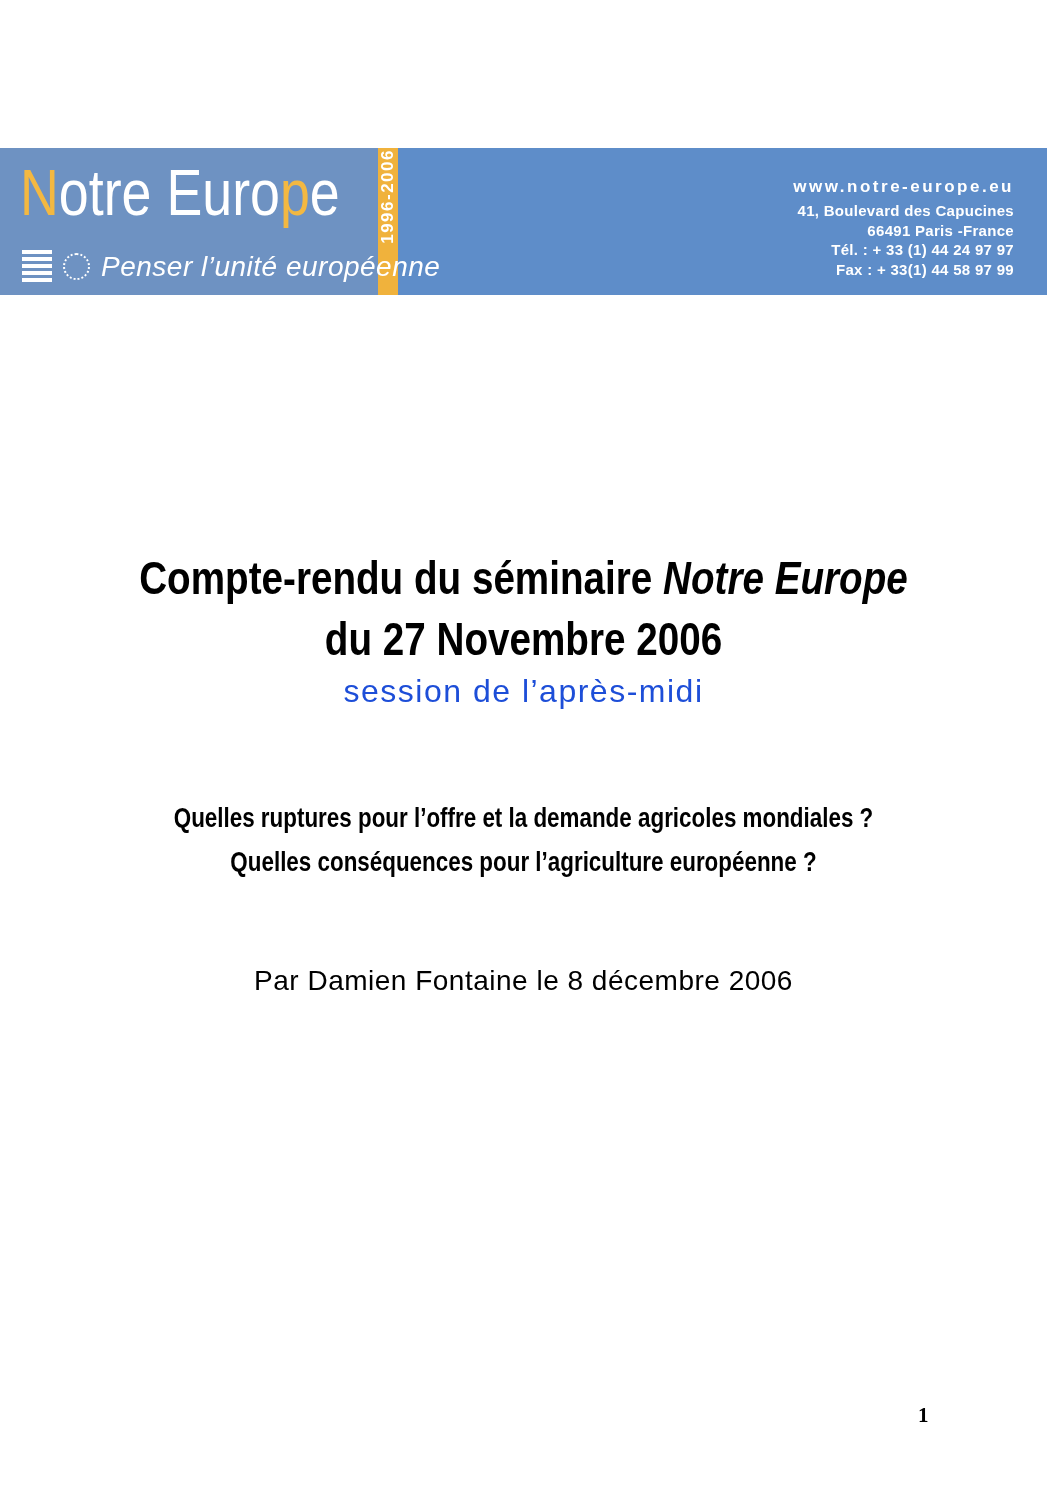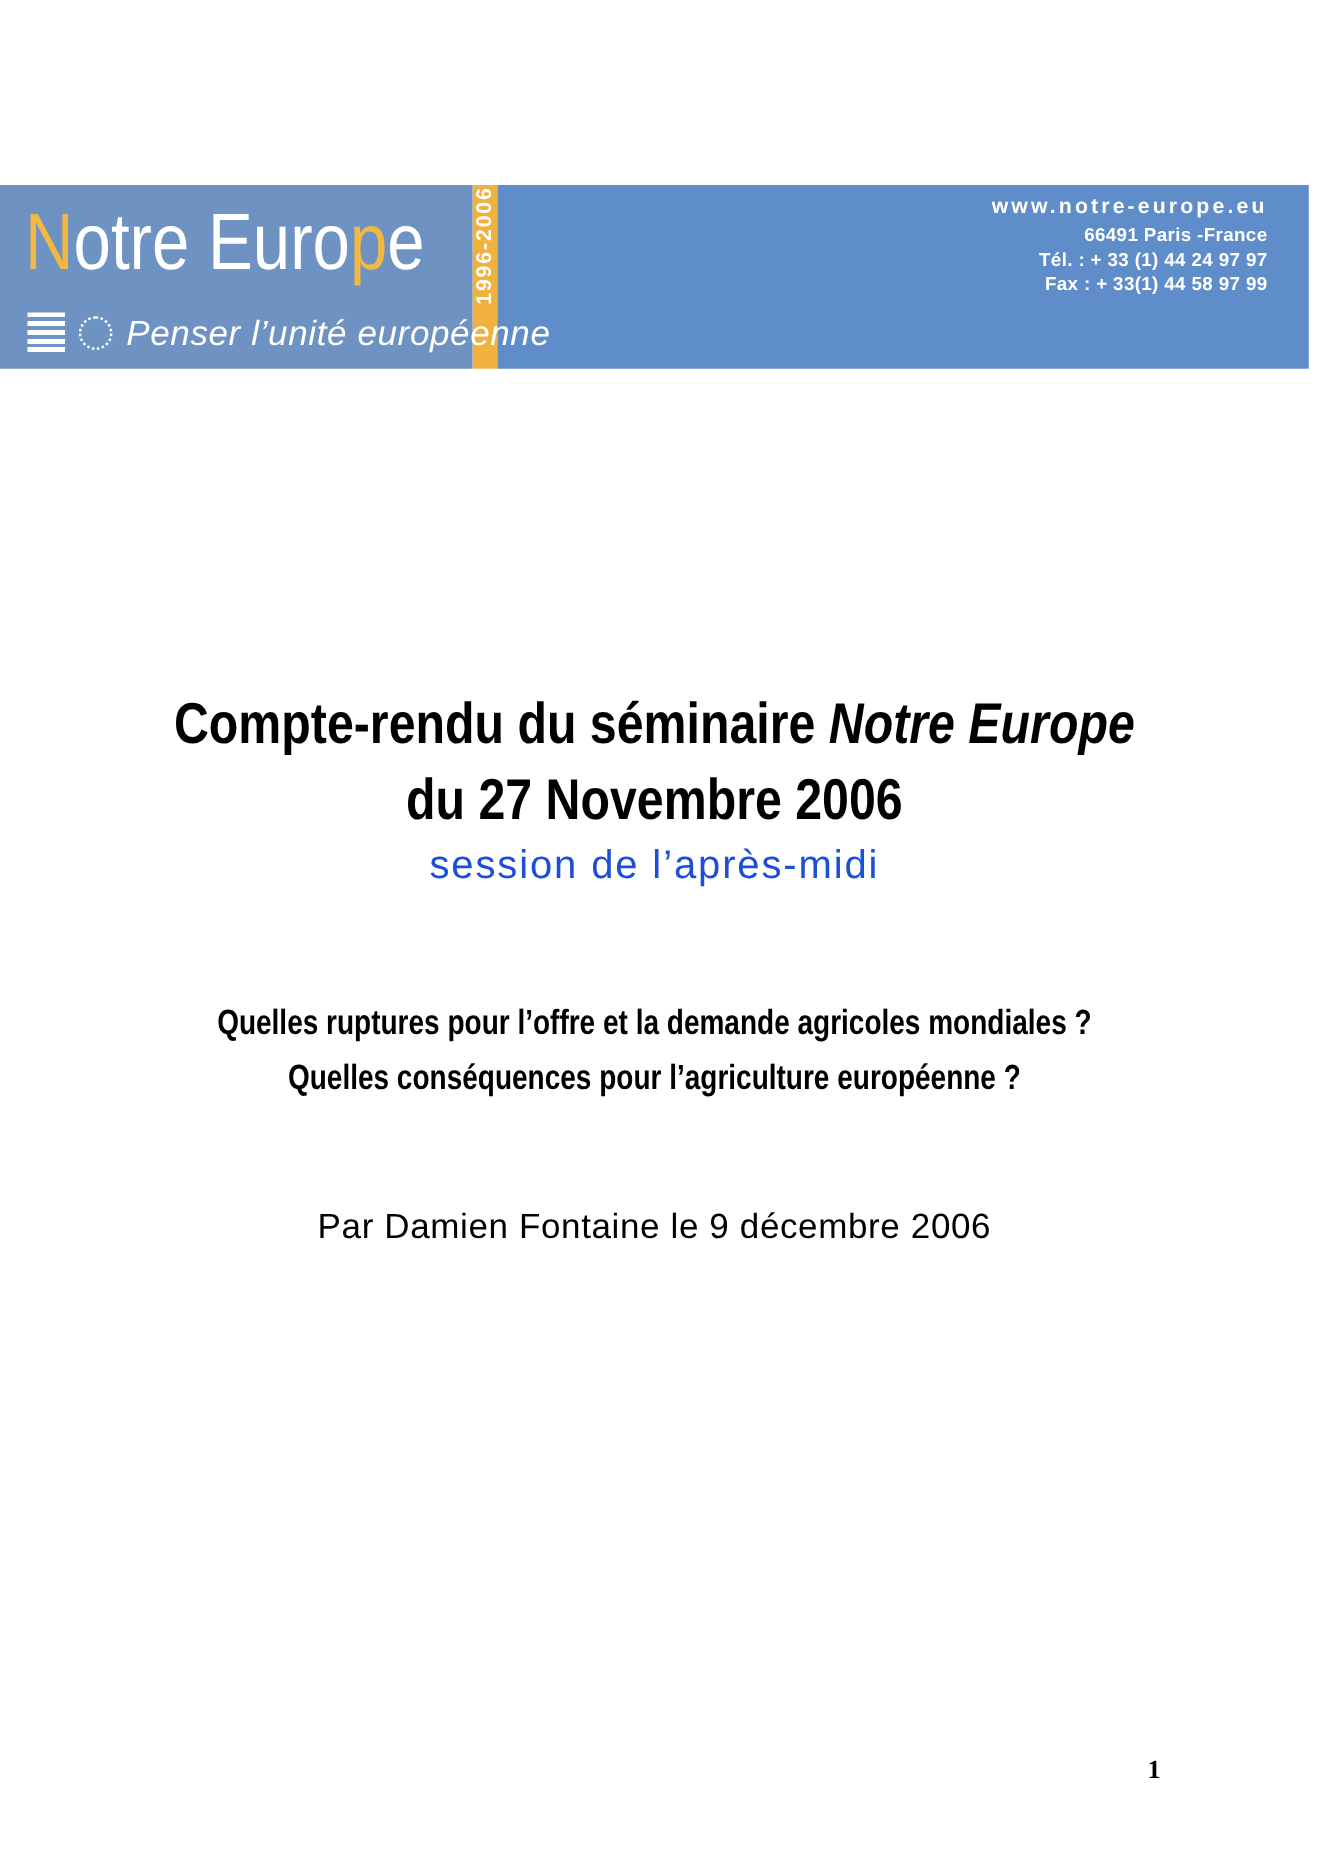--- a/index.html
+++ b/index.html
@@ -86,7 +86,7 @@
   }
   .contact {
     text-align:right;
-    padding:7px 44px 0 0;
+    padding:29px 44px 0 0;
     color:#ffffff;
   }
   .contact-website {

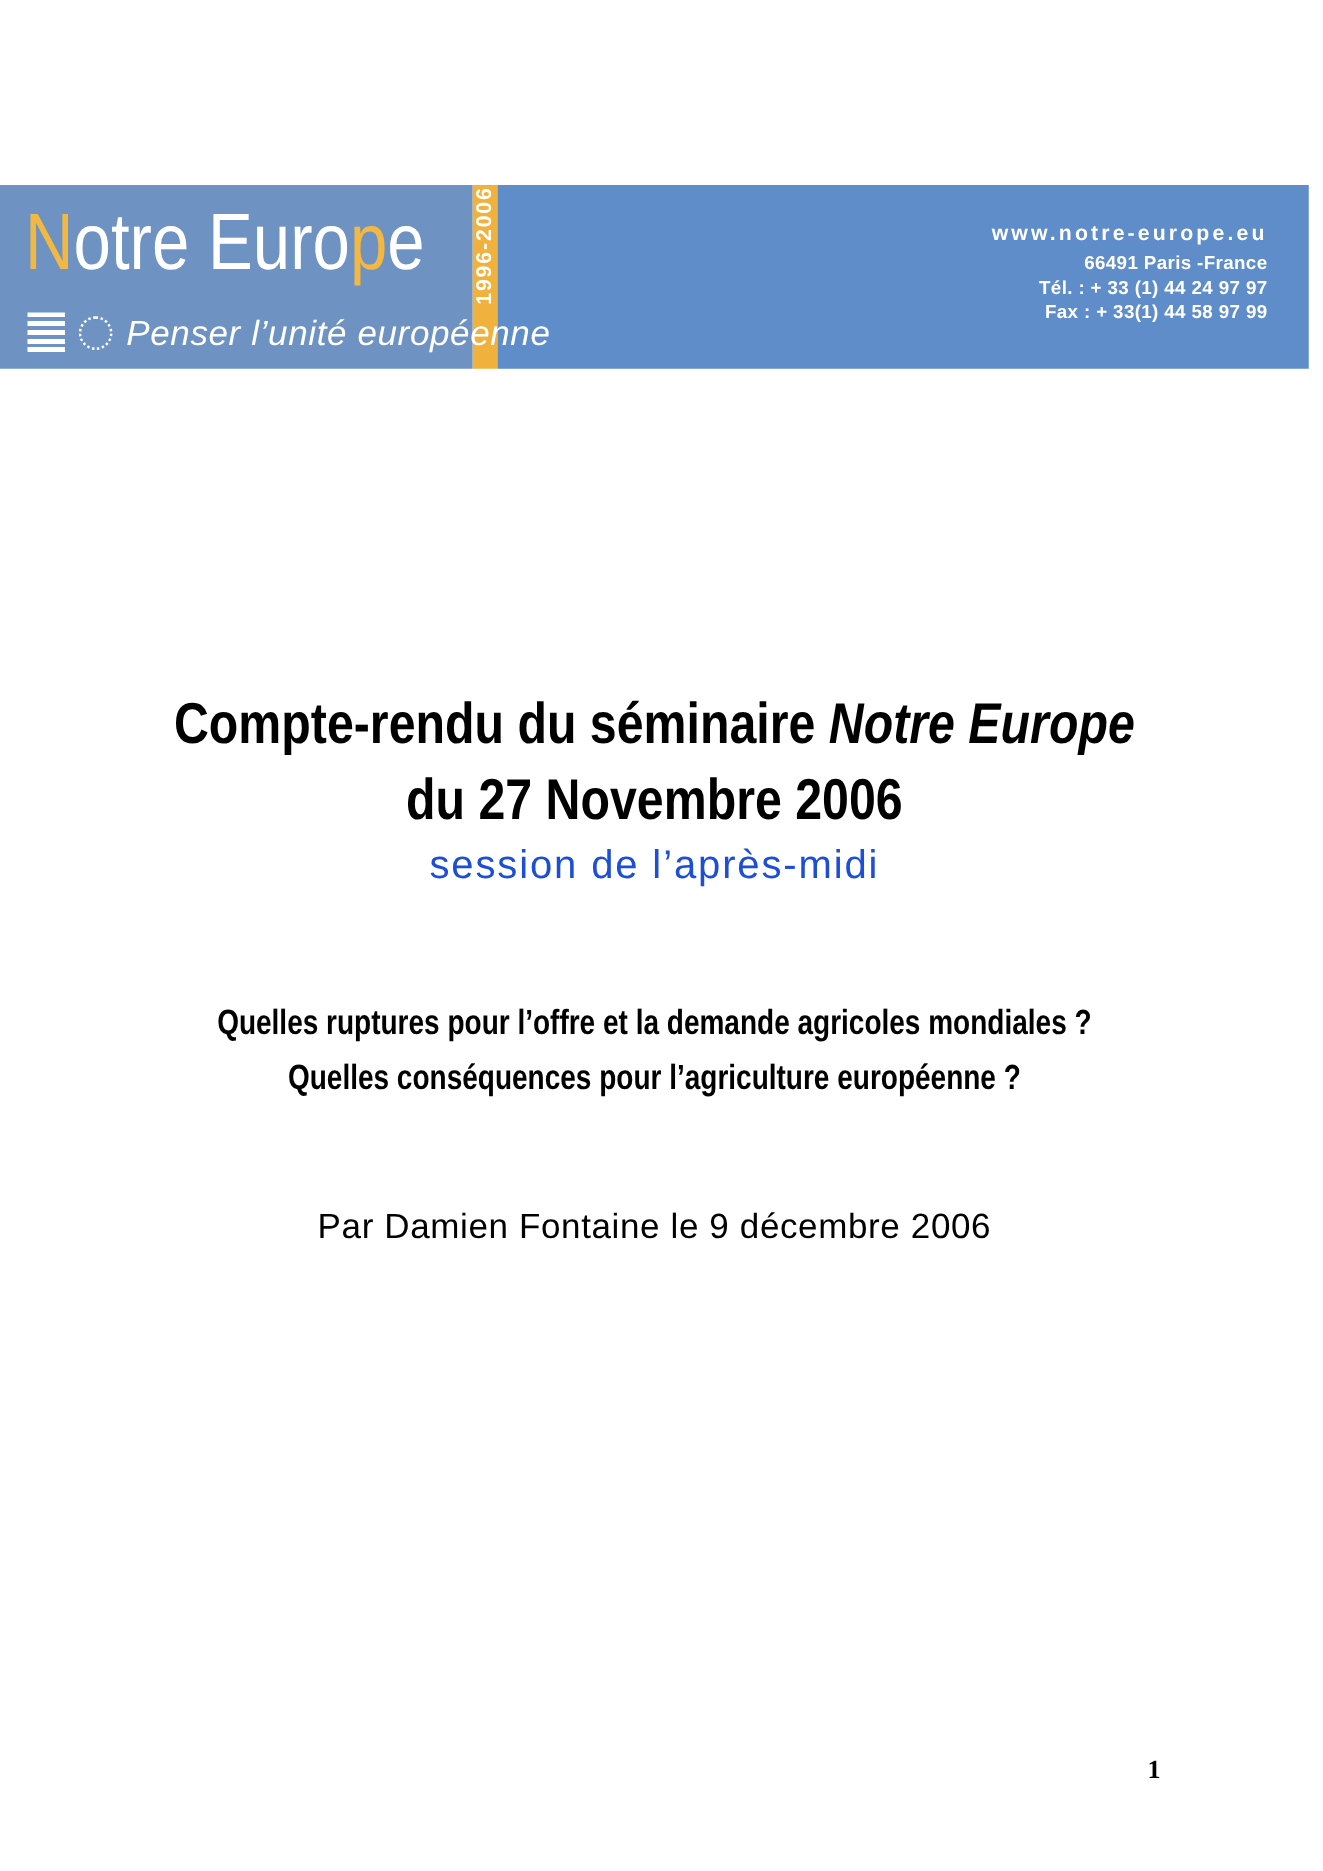--- a/index.html
+++ b/index.html
@@ -185,6 +185,7 @@
     <div class="banner-right">
       <div class="contact">
         <div class="contact-website">www.notre-europe.eu</div>
+        <div class="contact-line">41, Boulevard des Capucines</div>
         <div class="contact-line">66491 Paris -France</div>
         <div class="contact-line">Tél. : + 33 (1) 44 24 97 97</div>
         <div class="contact-line">Fax : + 33(1) 44 58 97 99</div>

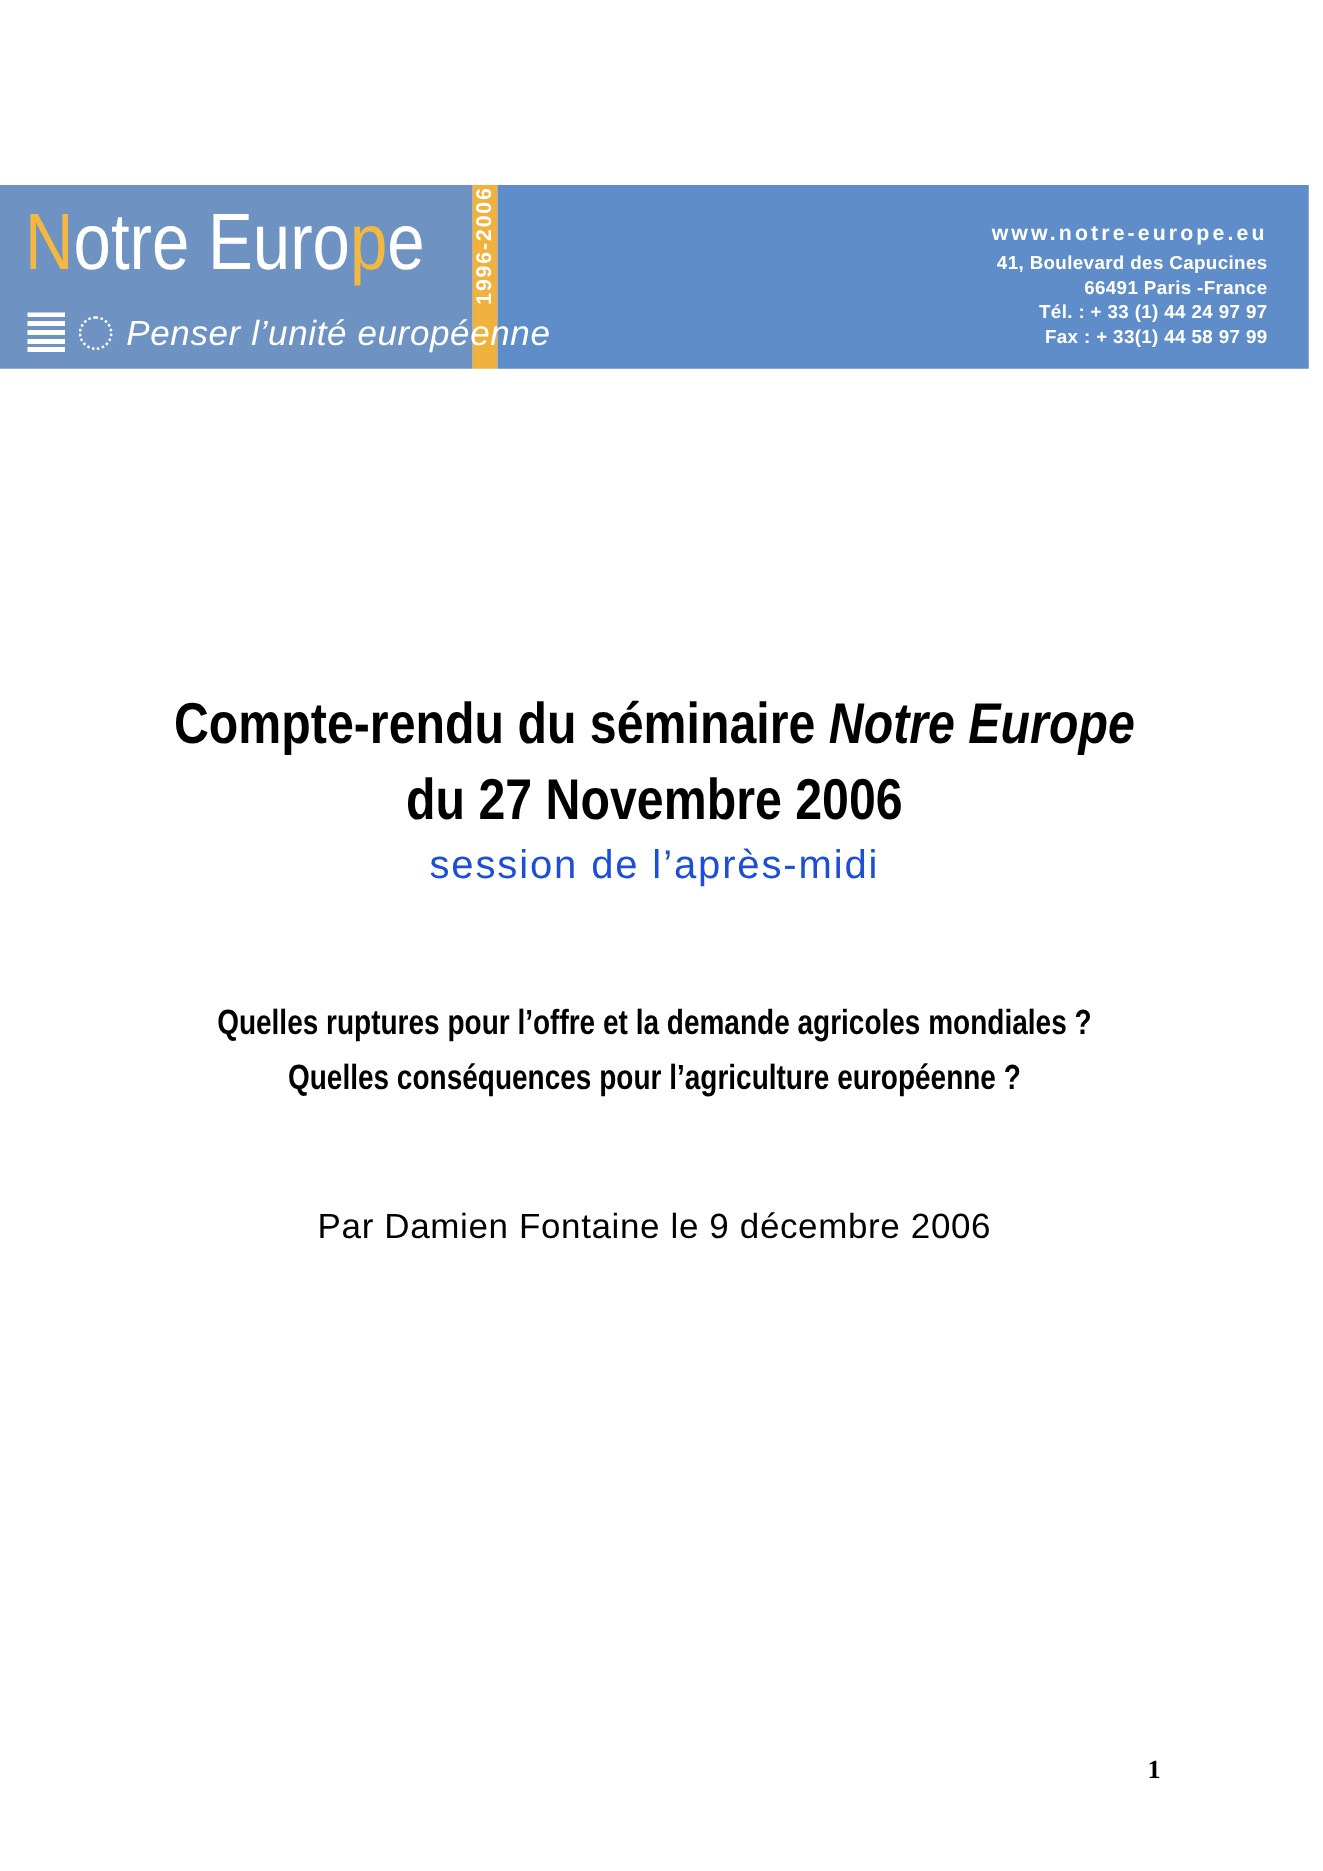--- a/index.html
+++ b/index.html
@@ -201,7 +201,7 @@
   <div class="question question-1">Quelles ruptures pour l’offre et la demande agricoles mondiales ?</div>
   <div class="question question-2">Quelles conséquences pour l’agriculture européenne ?</div>
 
-  <div class="byline">Par Damien Fontaine le 9 décembre 2006</div>
+  <div class="byline">Par Damien Fontaine le 8 décembre 2006</div>
 
   <div class="page-number">1</div>
 

